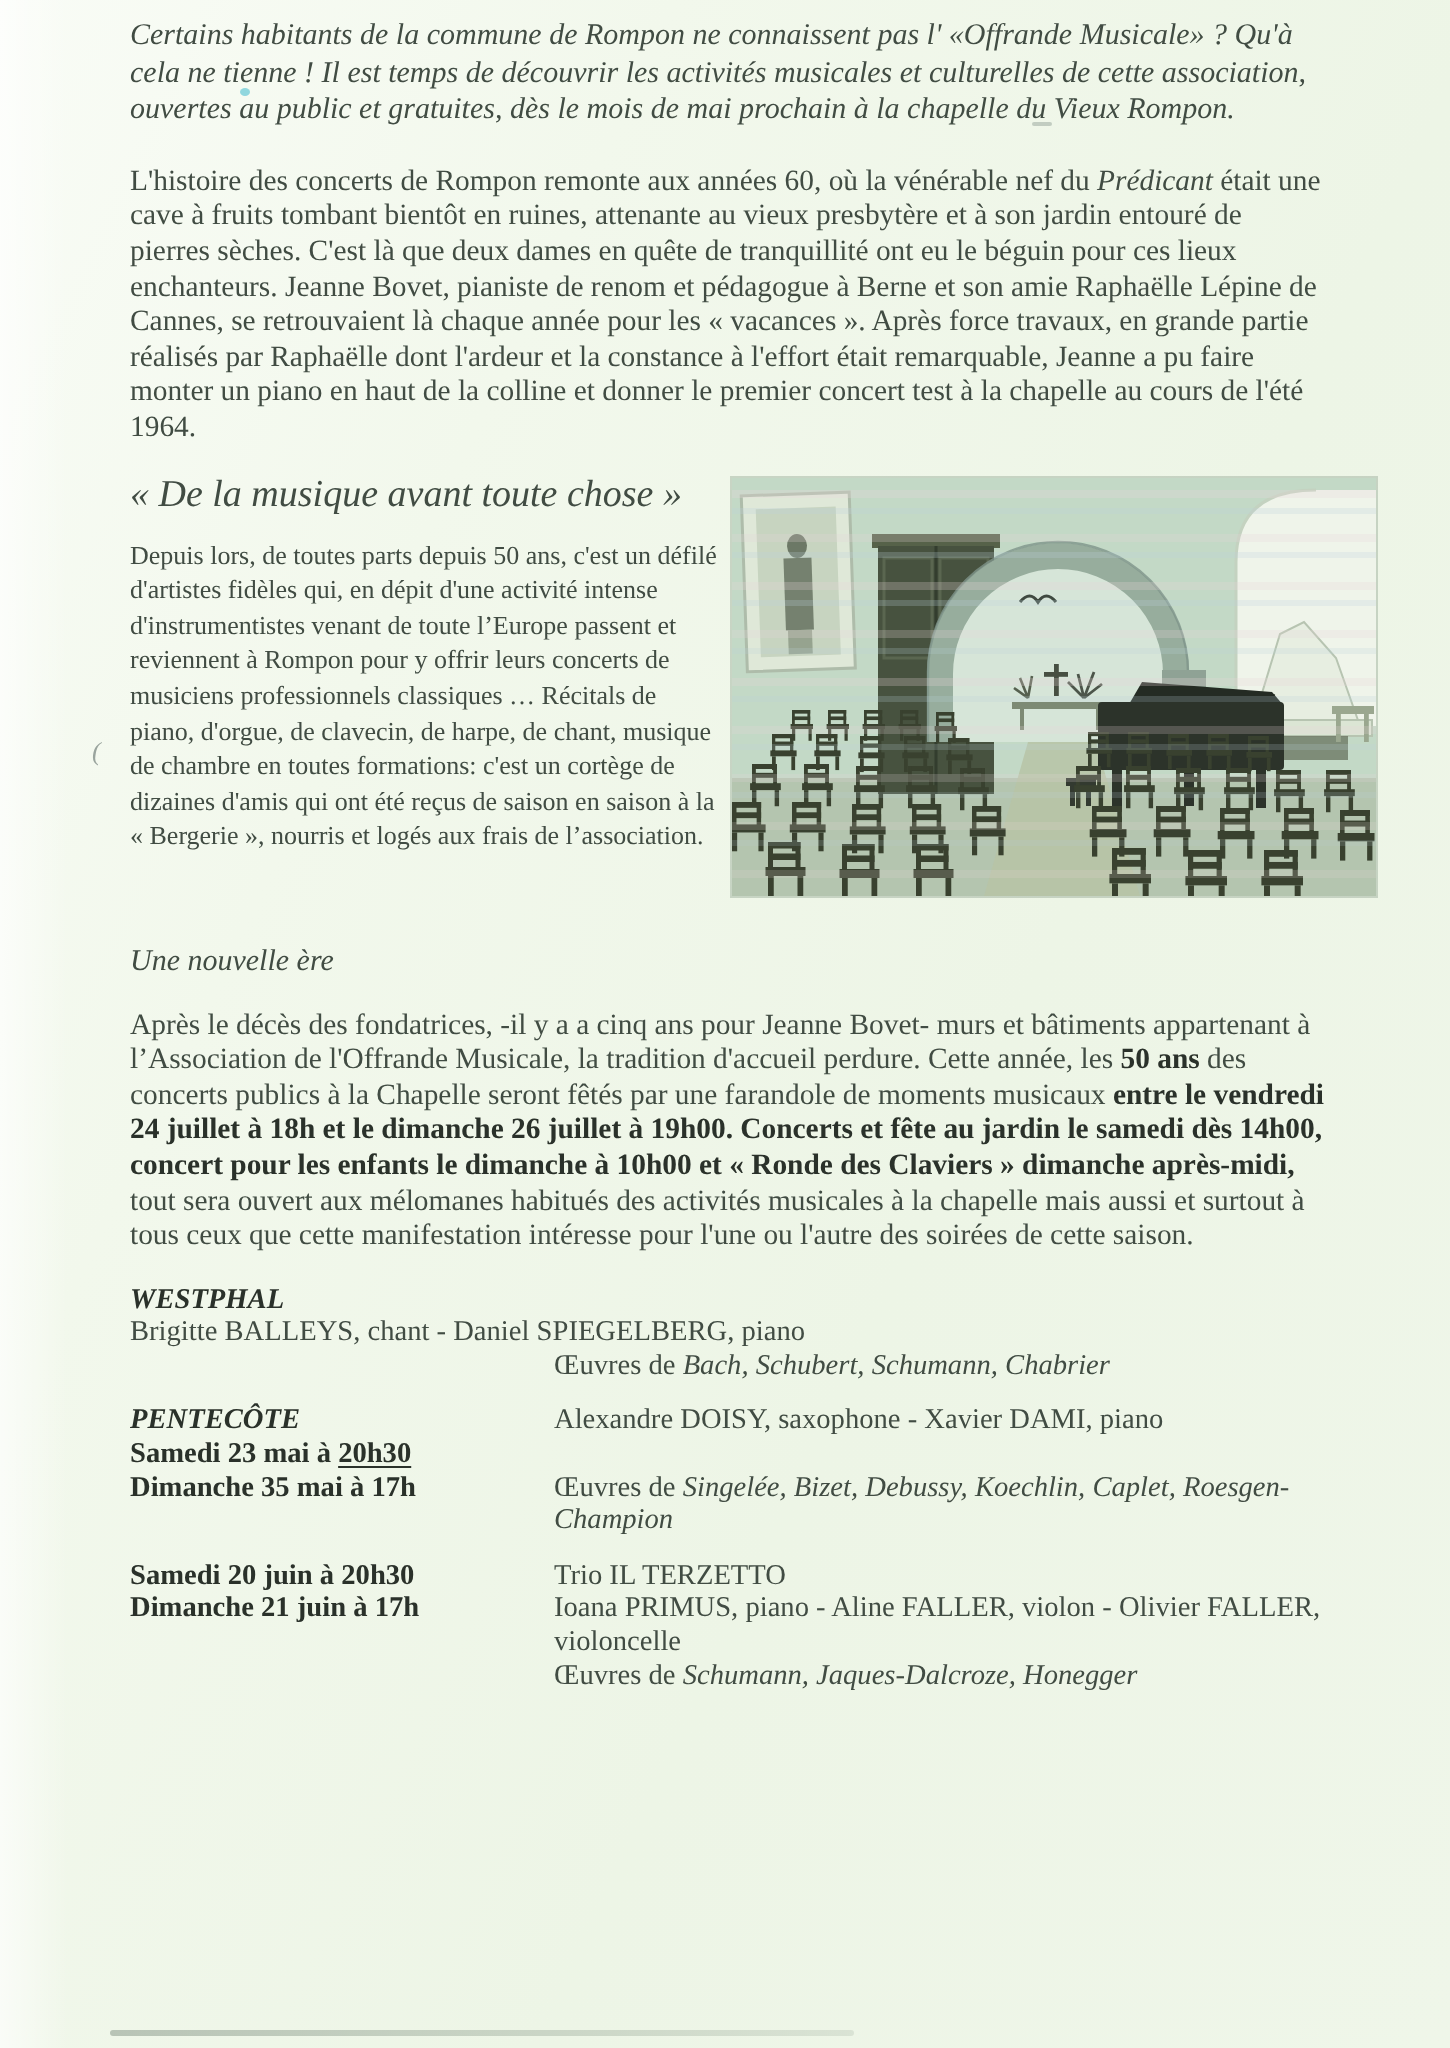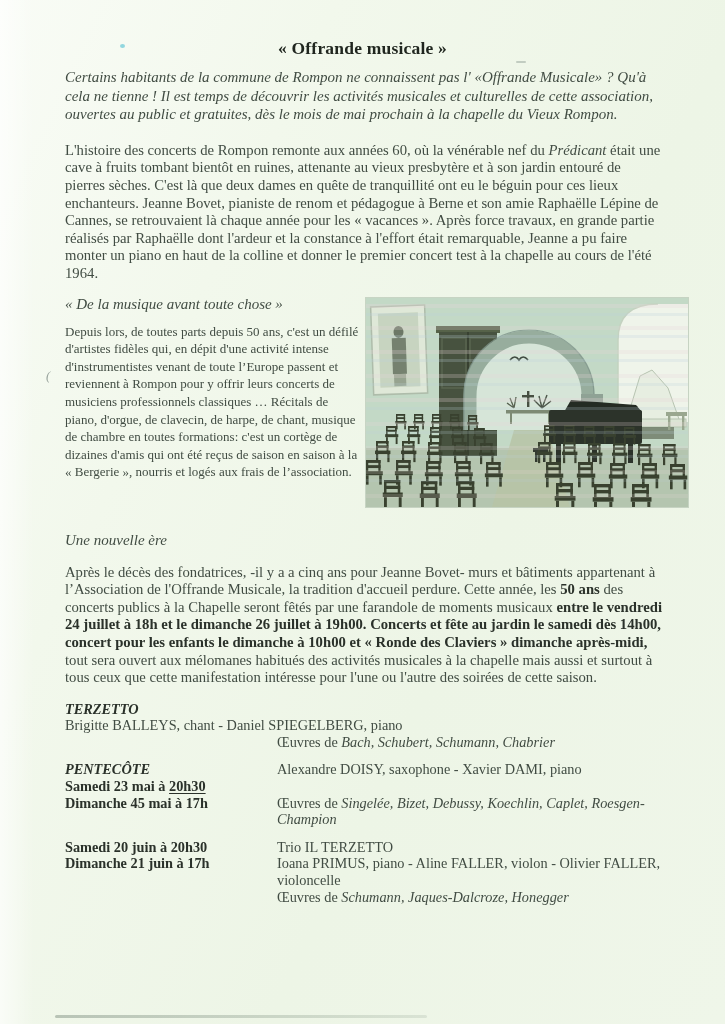--- a/index.html
+++ b/index.html
@@ -97,7 +97,6 @@
   <div class="speck-cyan"></div>
   <div class="speck-dash"></div>
 
-  <div class="title">« Offrande musicale »</div>
 
   <div class="intro">Certains habitants de la commune de Rompon ne connaissent pas l' «Offrande Musicale» ? Qu'à cela ne tienne ! Il est temps de découvrir les activités musicales et culturelles de cette association, ouvertes au public et gratuites, dès le mois de mai prochain à la chapelle du Vieux Rompon.</div>
 

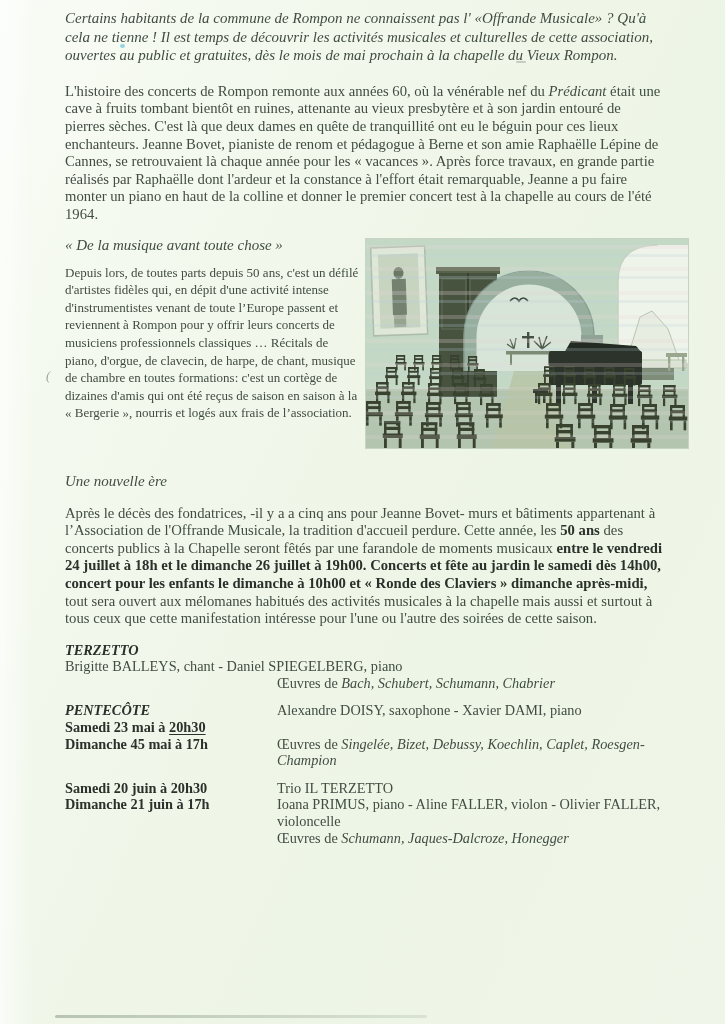--- a/index.html
+++ b/index.html
@@ -38,7 +38,7 @@
     margin:13px 62px 0 65px;
     min-height:224px;
   }
-  .music-heading{font-style:italic;font-size:15px;}
+  .music-heading{font-style:italic;font-size:19px;}
   .music-body{
     width:294px;margin-top:10px;
     font-size:13px;line-height:17.6px;

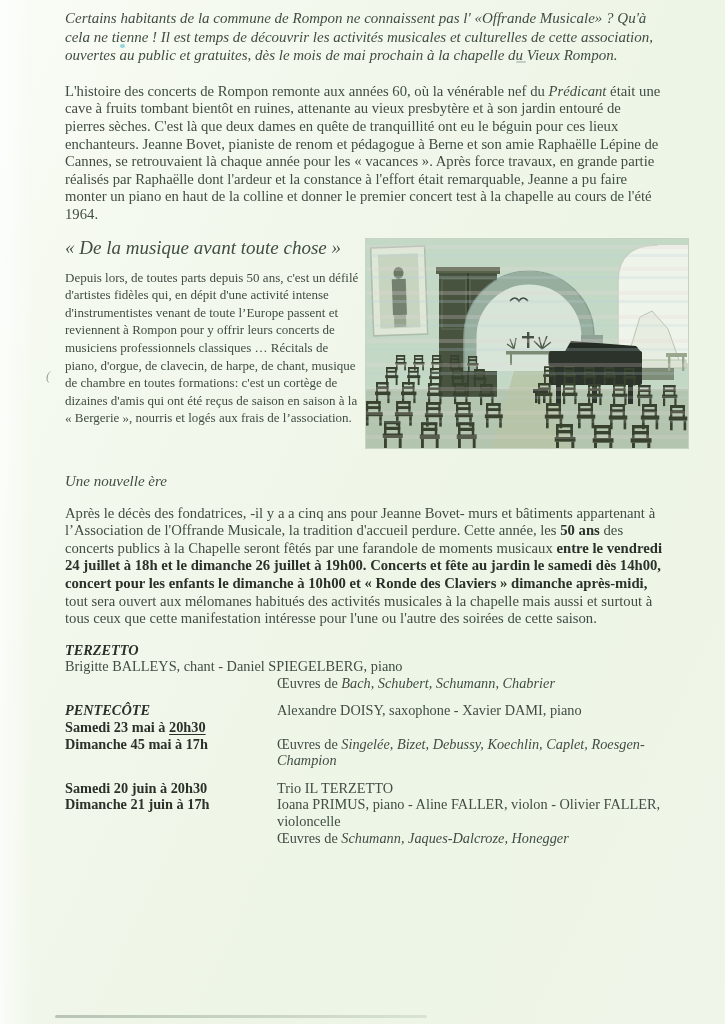--- a/index.html
+++ b/index.html
@@ -261,7 +261,7 @@
 
   <div class="schedule">
       <div class="sch-row">
-        <div class="sch-left"><span class="b i">TERZETTO</span></div>
+        <div class="sch-left"><span class="b i">WESTPHAL</span></div>
         <div class="sch-right"></div>
       </div>
       <div class="sch-row">

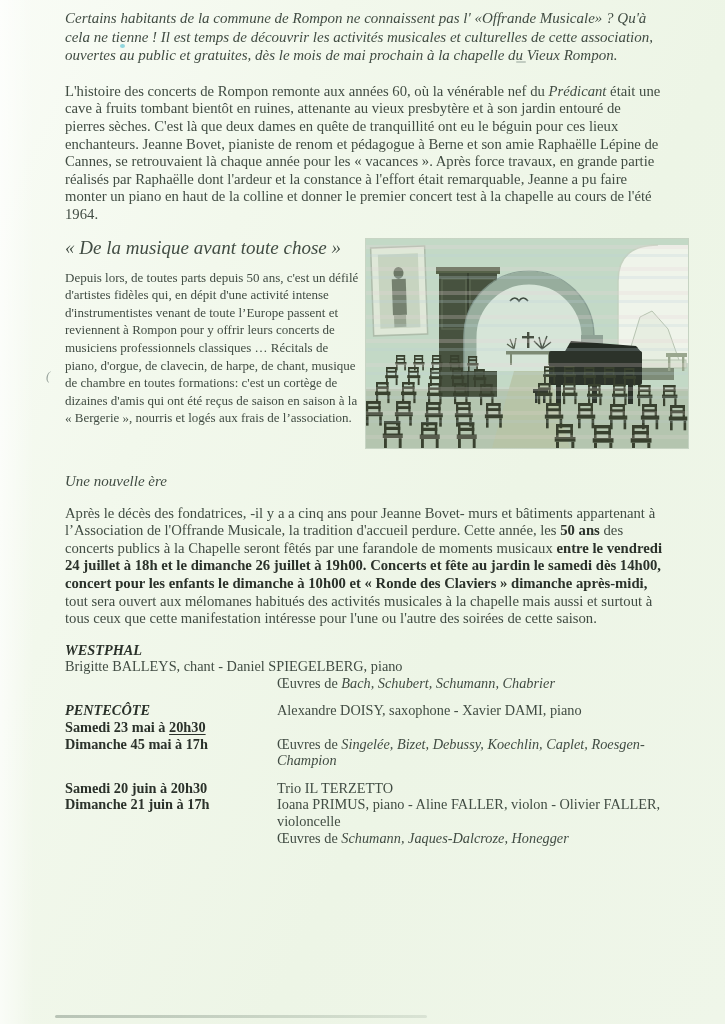--- a/index.html
+++ b/index.html
@@ -280,7 +280,7 @@
         <div class="sch-left"><span class="b">Samedi 23 mai à </span><span class="b u">20h30</span></div>
       </div>
       <div class="sch-row">
-        <div class="sch-left"><span class="b">Dimanche 45 mai à 17h</span></div>
+        <div class="sch-left"><span class="b">Dimanche 35 mai à 17h</span></div>
         <div class="sch-right"><span>Œuvres de </span><span class="i">Singelée, Bizet, Debussy, Koechlin, Caplet, Roesgen-Champion</span></div>
       </div>
       <div class="sch-gap"></div>

